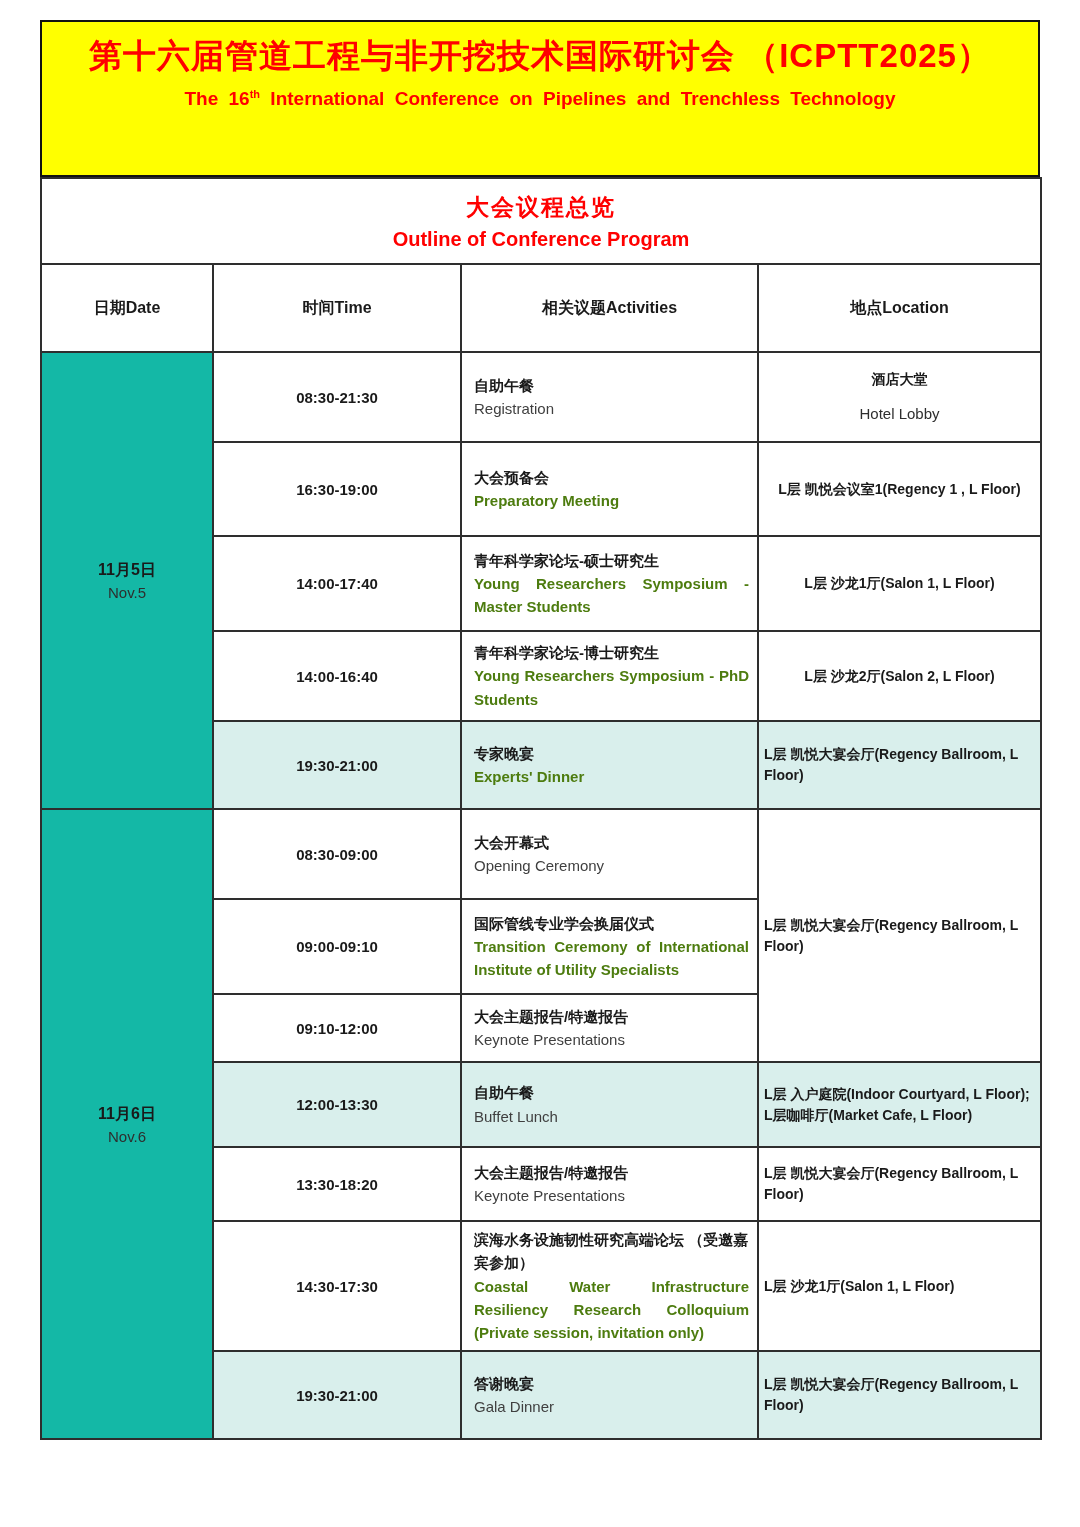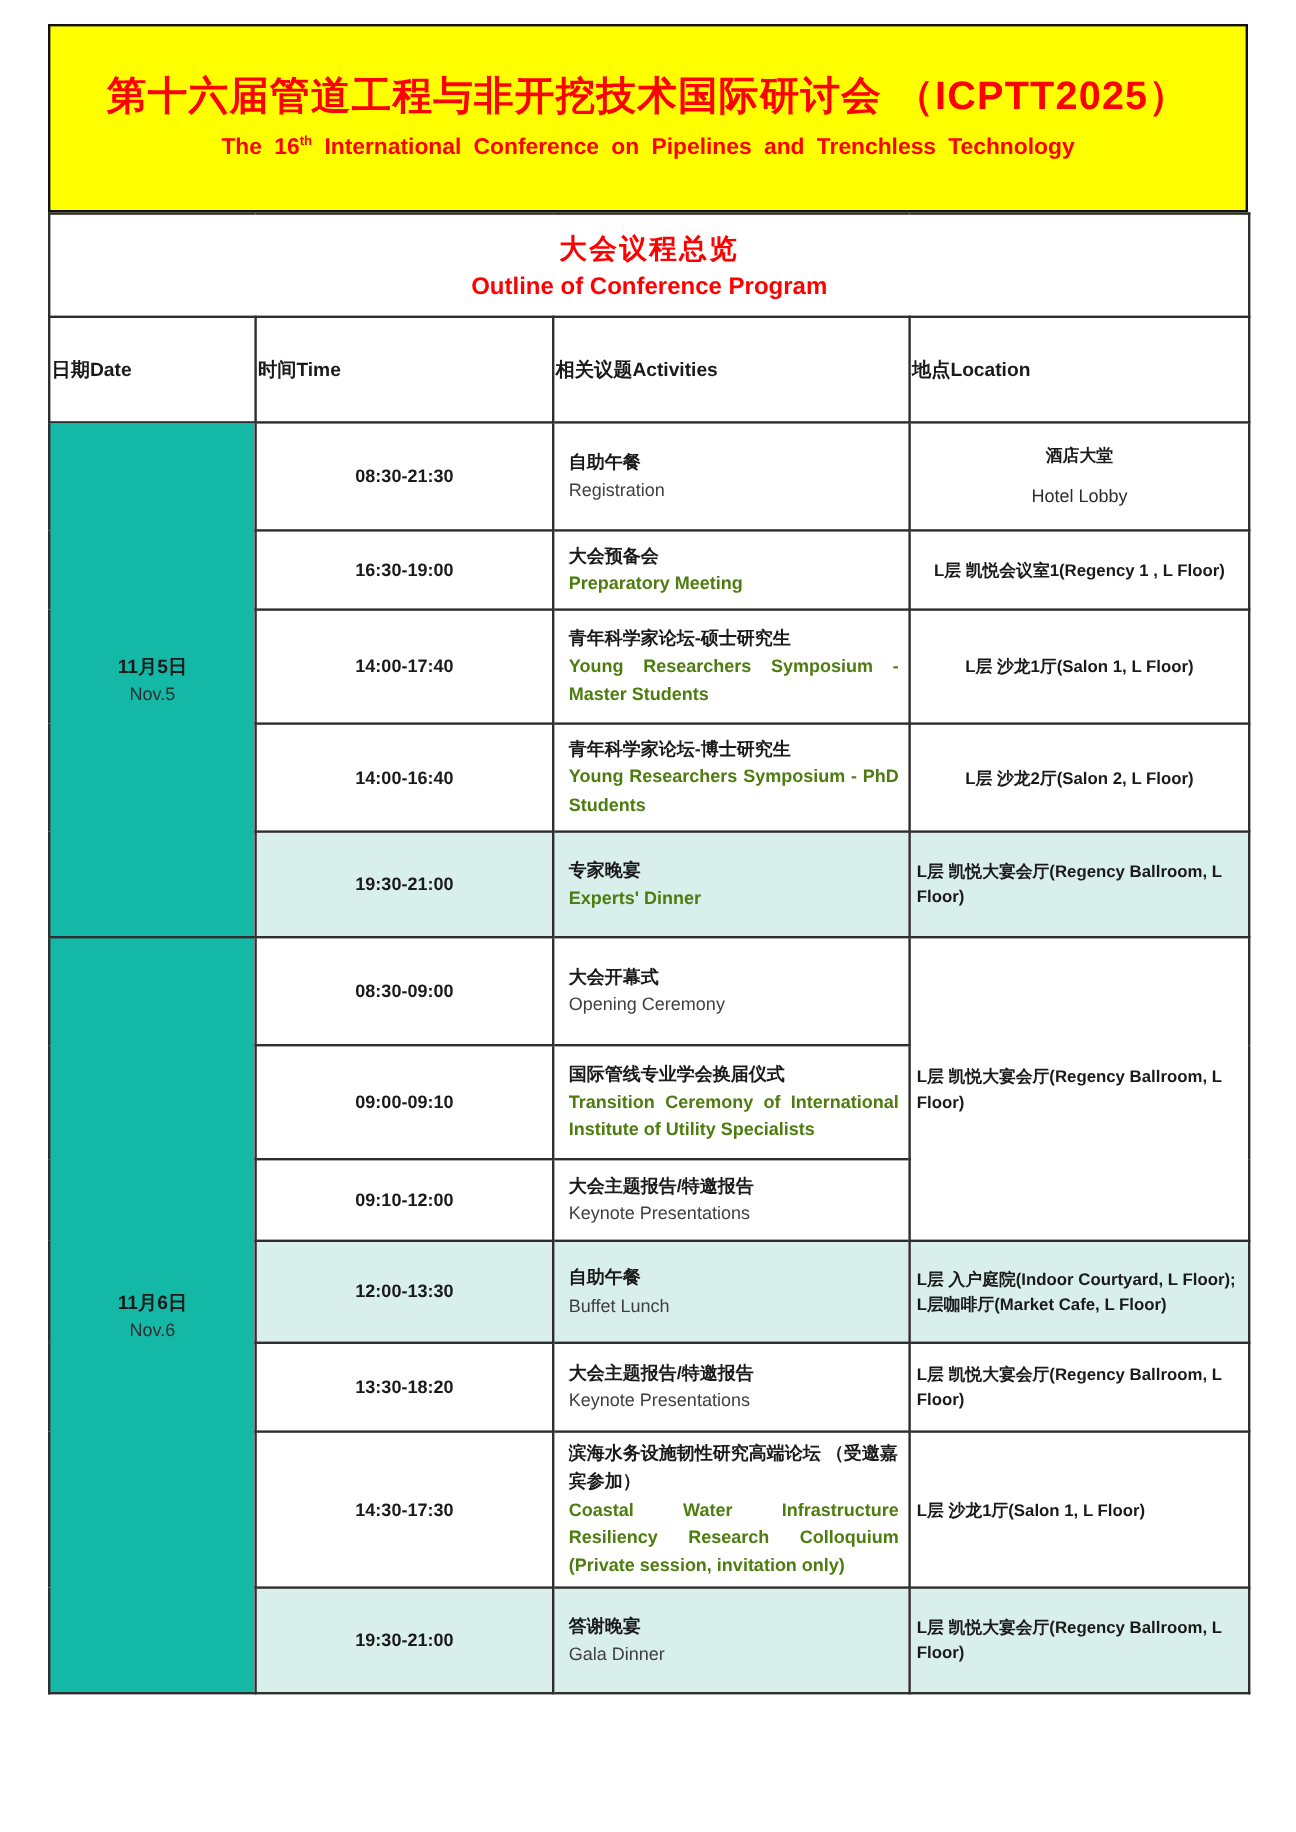--- a/index.html
+++ b/index.html
@@ -14,7 +14,7 @@
   .banner {
     box-sizing:border-box; width:1000px; height:157px;
     background:#ffff00; border:2px solid #111;
-    text-align:center; padding-top:36px;
+    text-align:center; padding-top:12px;
   }
   .banner-title {
     color:#ff0000; font-weight:bold; font-size:33px; letter-spacing:1px;

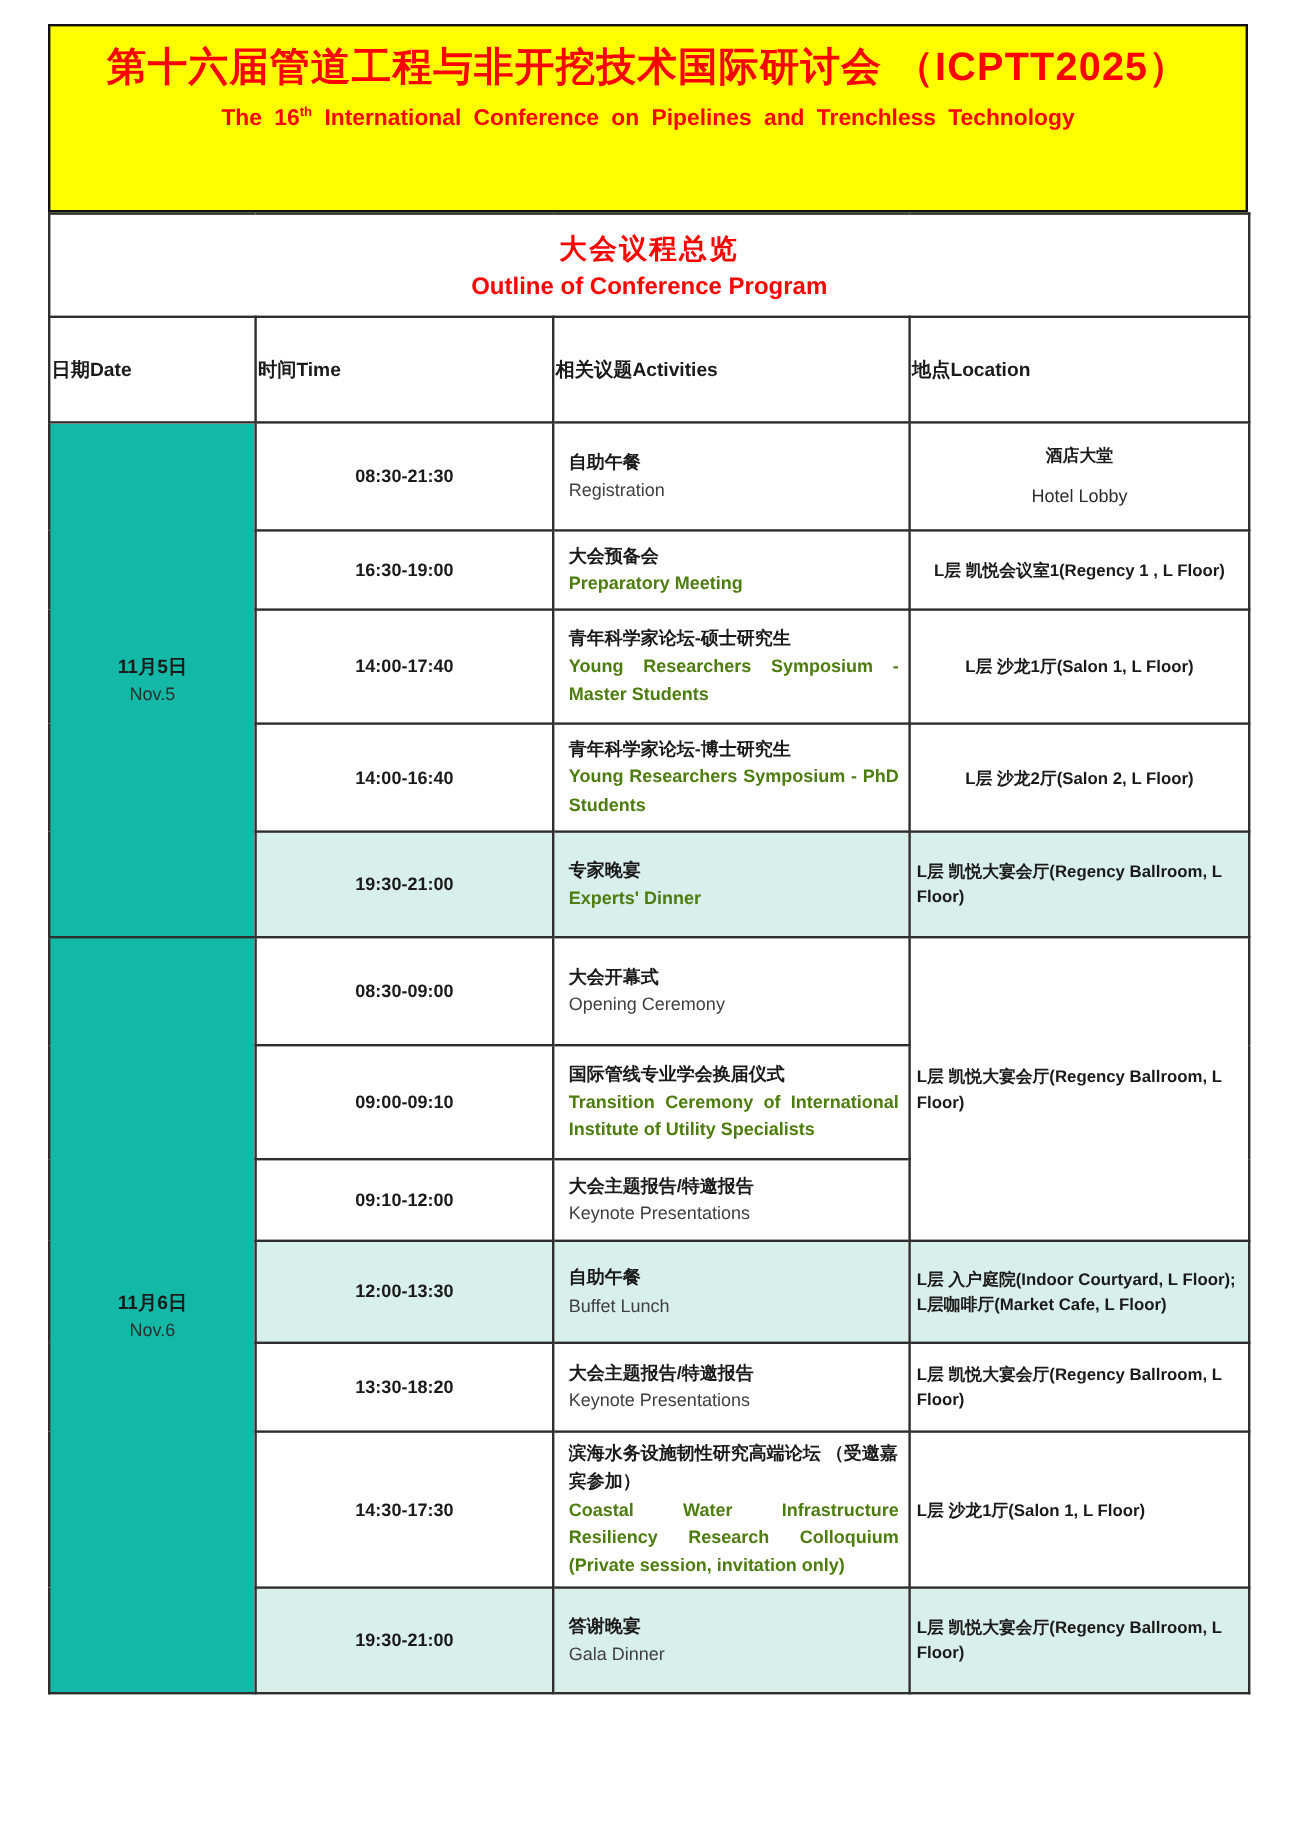--- a/index.html
+++ b/index.html
@@ -39,7 +39,7 @@
   .outline-cn { color:#ff0000; font-weight:bold; font-size:23px; letter-spacing:2px; }
   .outline-en { color:#ff0000; font-weight:bold; font-size:20px; margin-top:5px; }
 
-  th.col-h { height:88px; font-size:16px; font-weight:bold; text-align:left; background:#fff; }
+  th.col-h { height:88px; font-size:16px; font-weight:bold; text-align:center; background:#fff; }
 
   .date-cell { text-align:center; background:#14b8a6; }
   .date-cn { font-weight:bold; font-size:16px; }

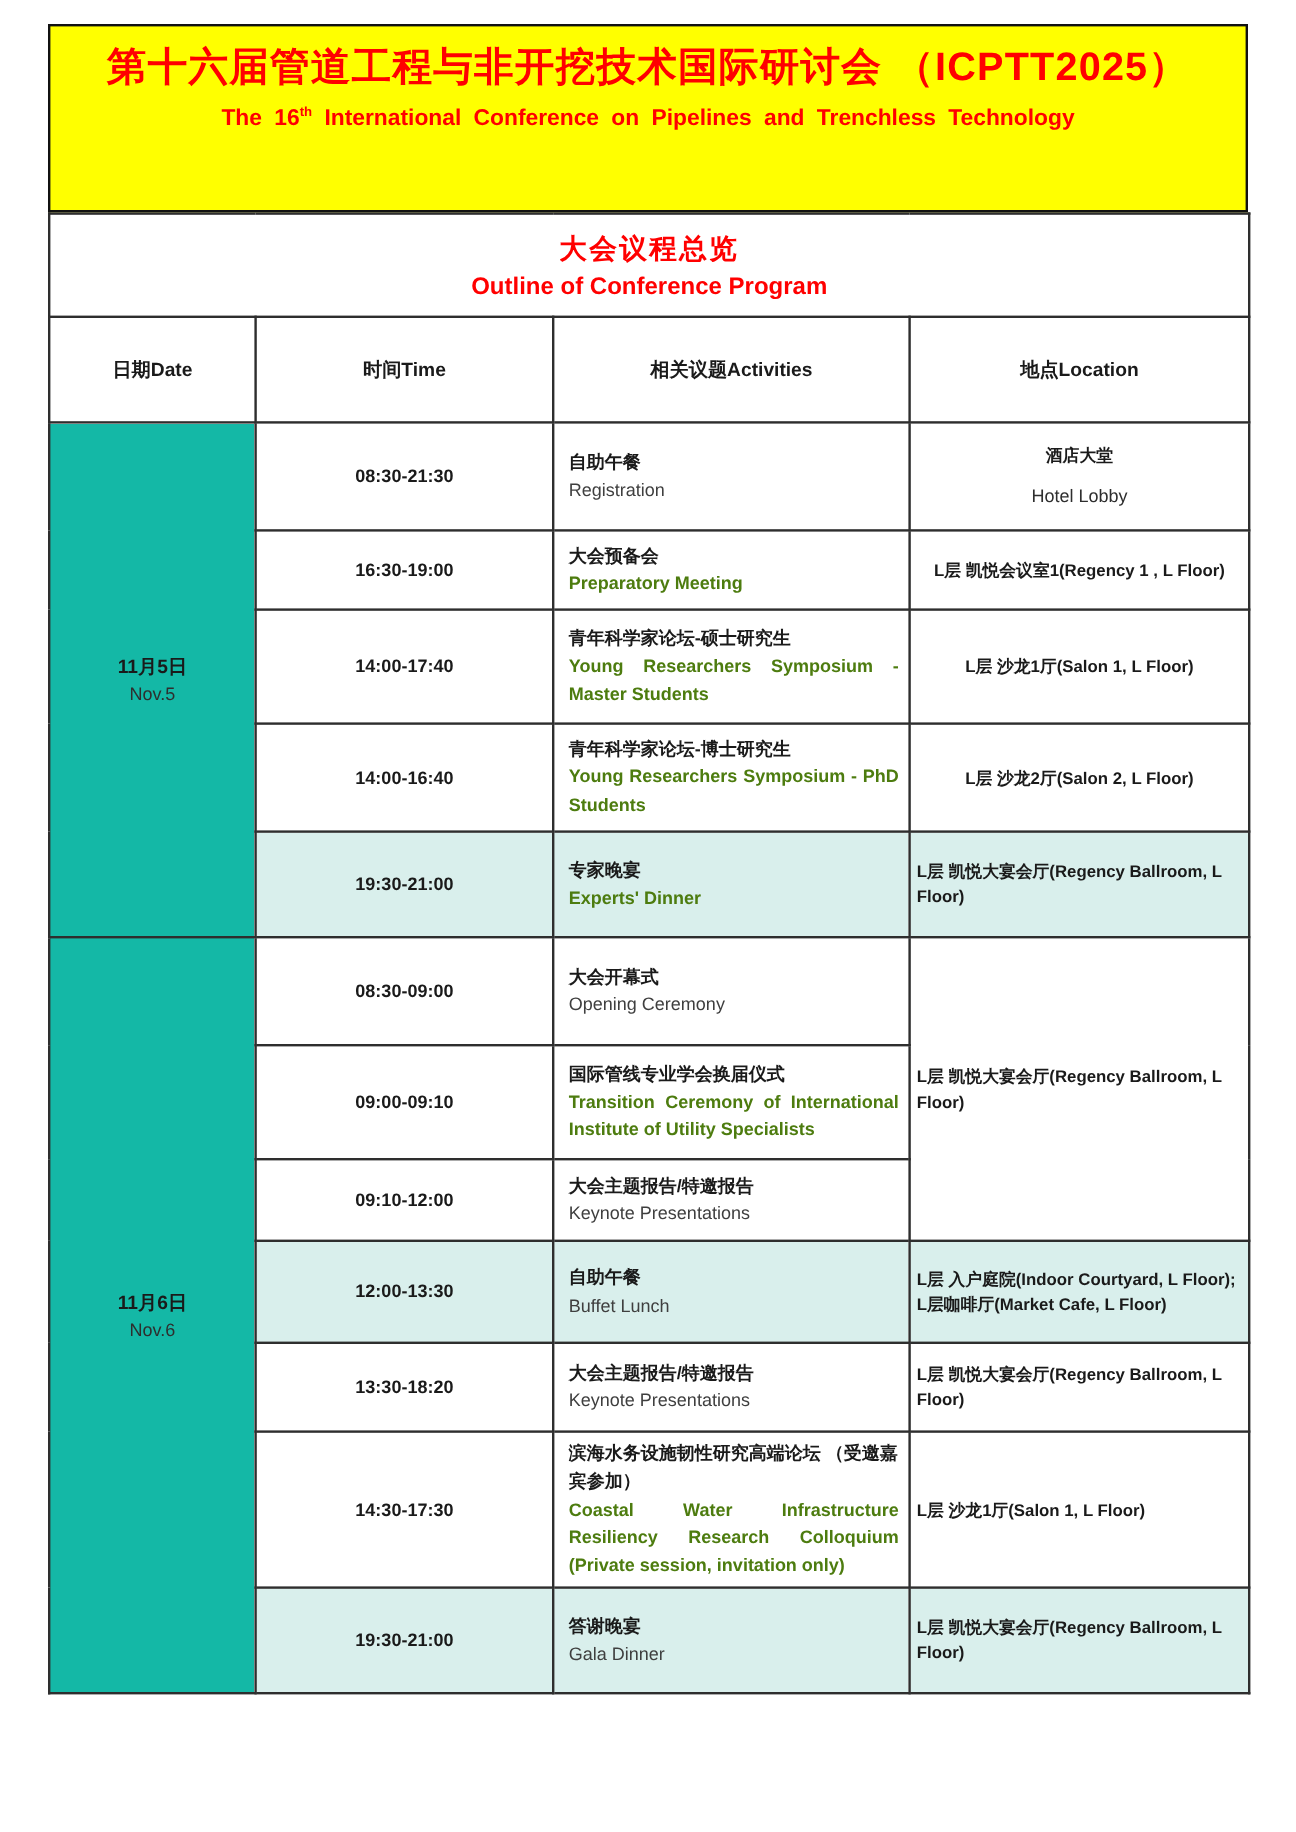--- a/index.html
+++ b/index.html
@@ -109,7 +109,7 @@
       </td>
     </tr>
 
-    <tr style="height:66px">
+    <tr style="height:94px">
       <td class="time-cell">16:30-19:00</td>
       <td class="act-cell">
         <div class="act-cn">大会预备会</div>

